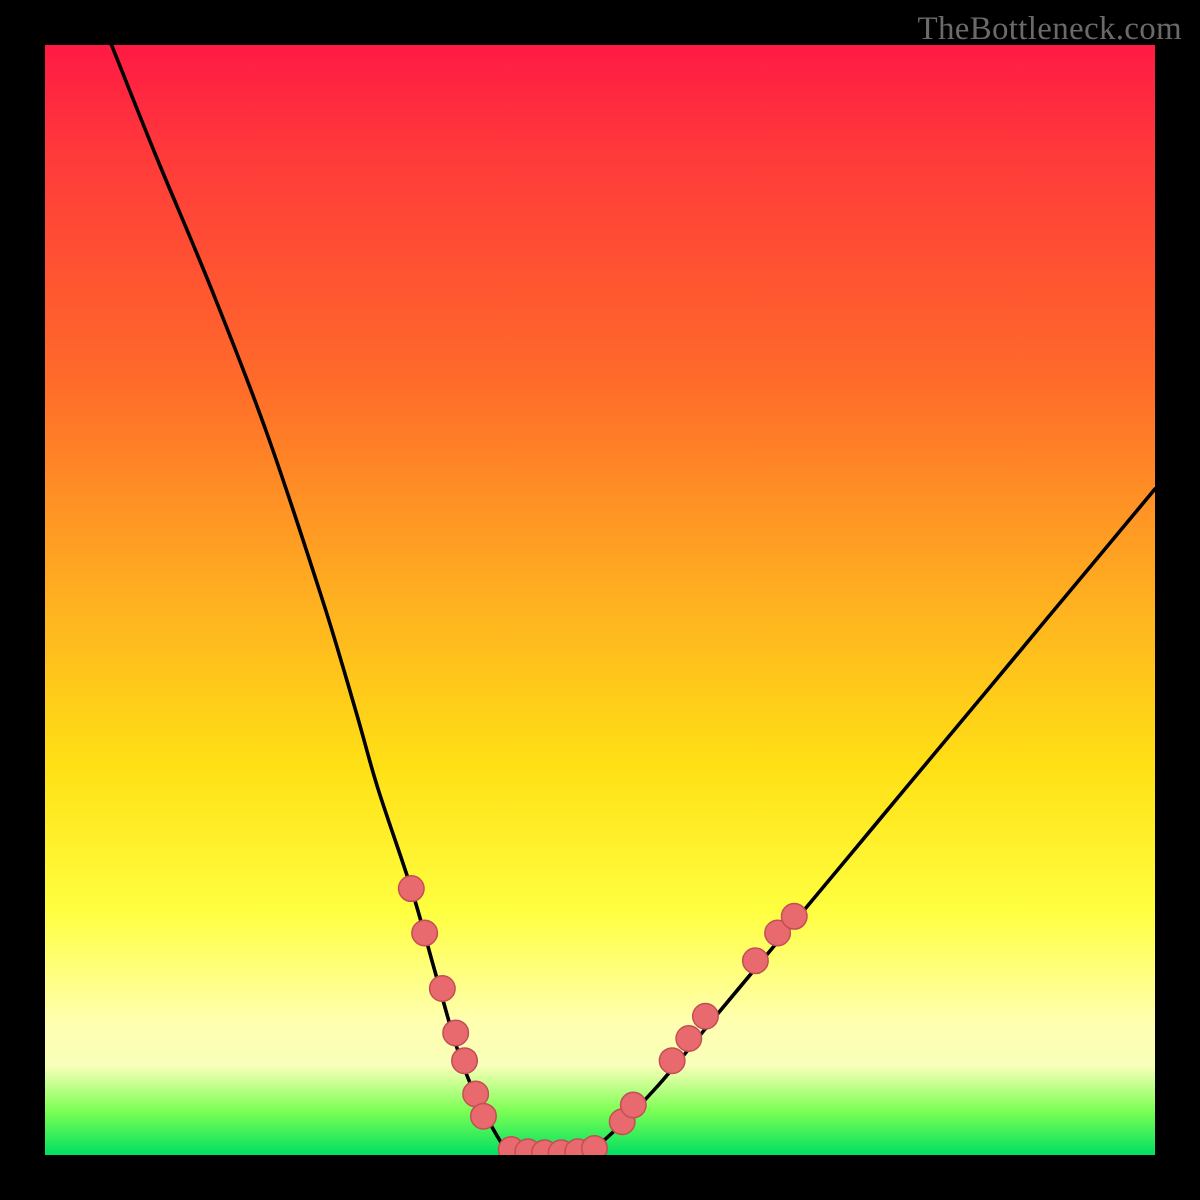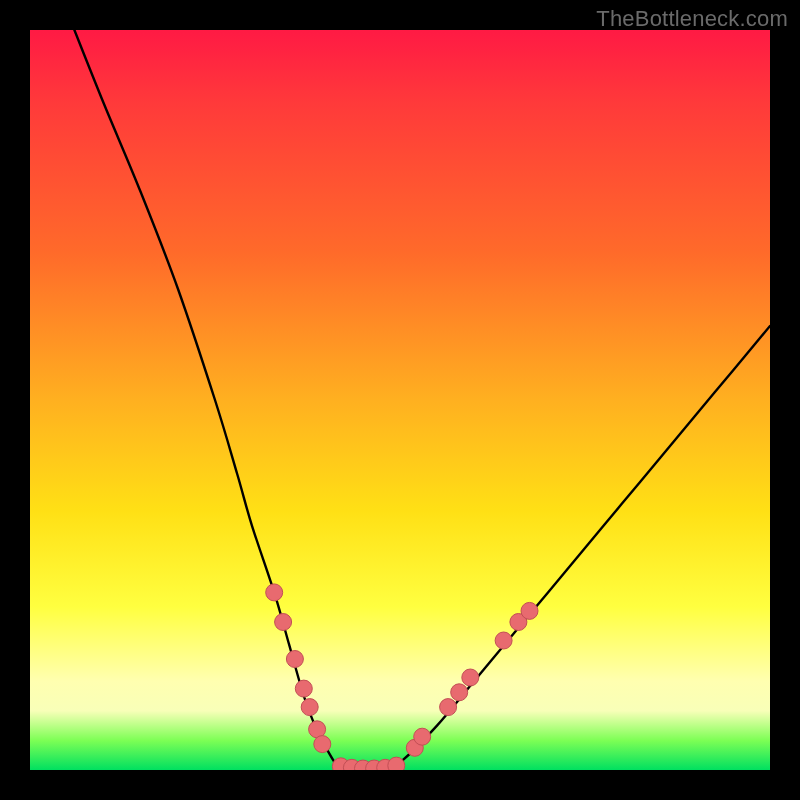--- a/index.html
+++ b/index.html
@@ -16,6 +16,7 @@
     width: 800px;
     height: 564px;
     background: #000;
+    font-family: Liberation Serif, serif;
   }
   .plot {
     position: absolute;

